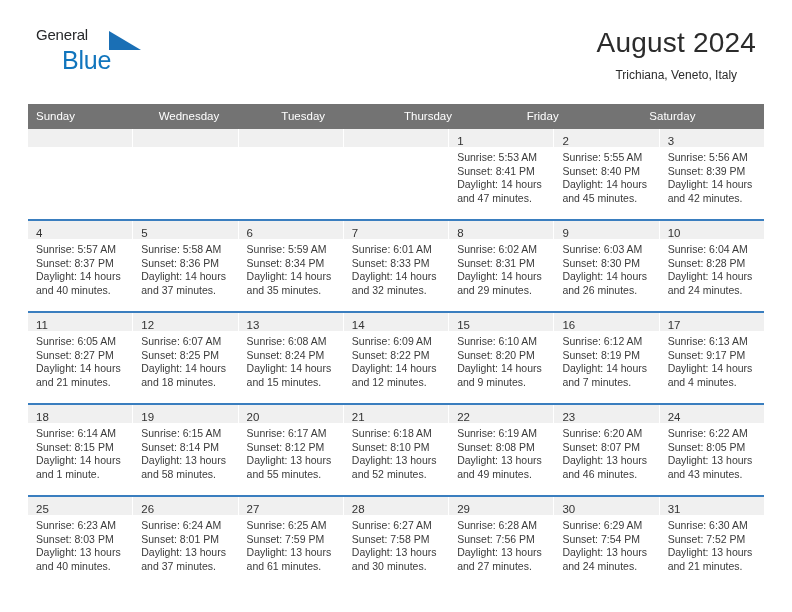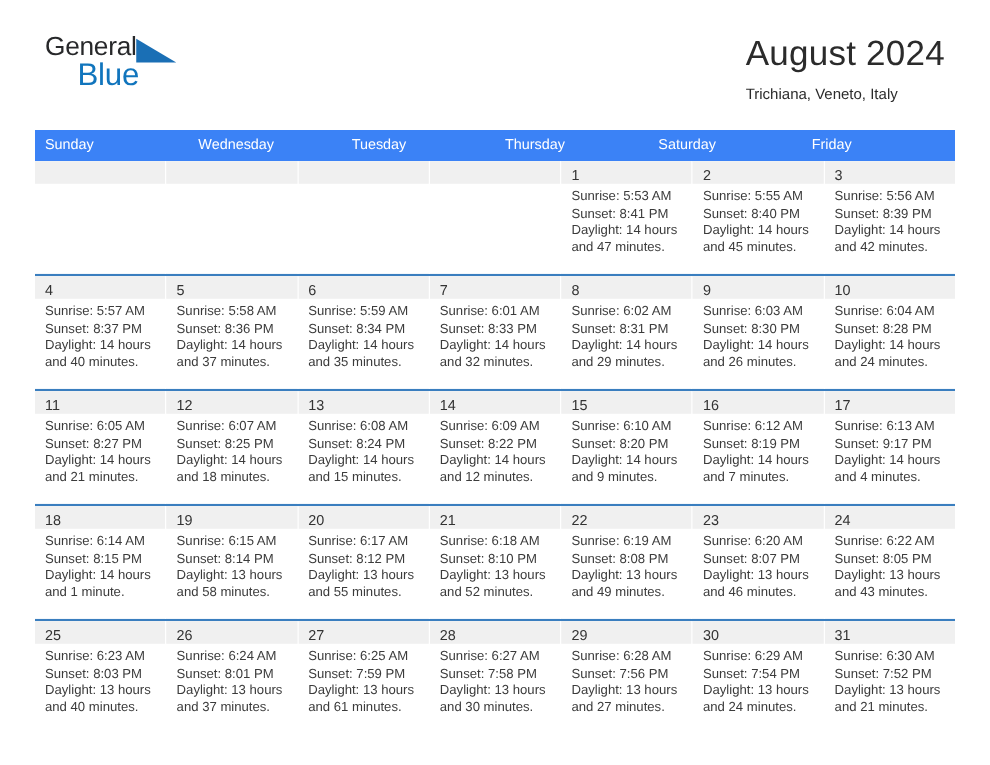--- a/index.html
+++ b/index.html
@@ -41,7 +41,7 @@
   .logo-general {
     position: absolute;
     left: 0; top: 0;
-    font-size: 21px;
+    font-size: 15px;
     letter-spacing: -0.2px;
     color: #27282a;
     font-family: "Liberation Sans", sans-serif;

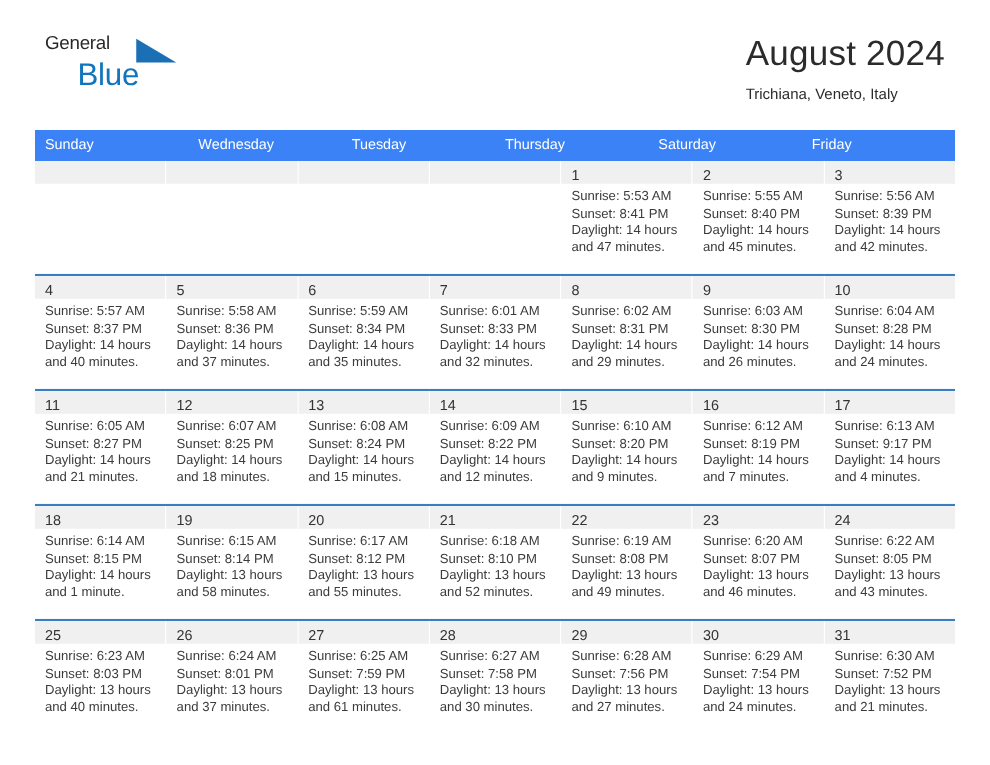--- a/index.html
+++ b/index.html
@@ -62,7 +62,7 @@
     border-top: 19px solid transparent;
   }
   .title-block {
-    text-align: left;
+    text-align: center;
     padding-top: 0px;
   }
   .cal-title {

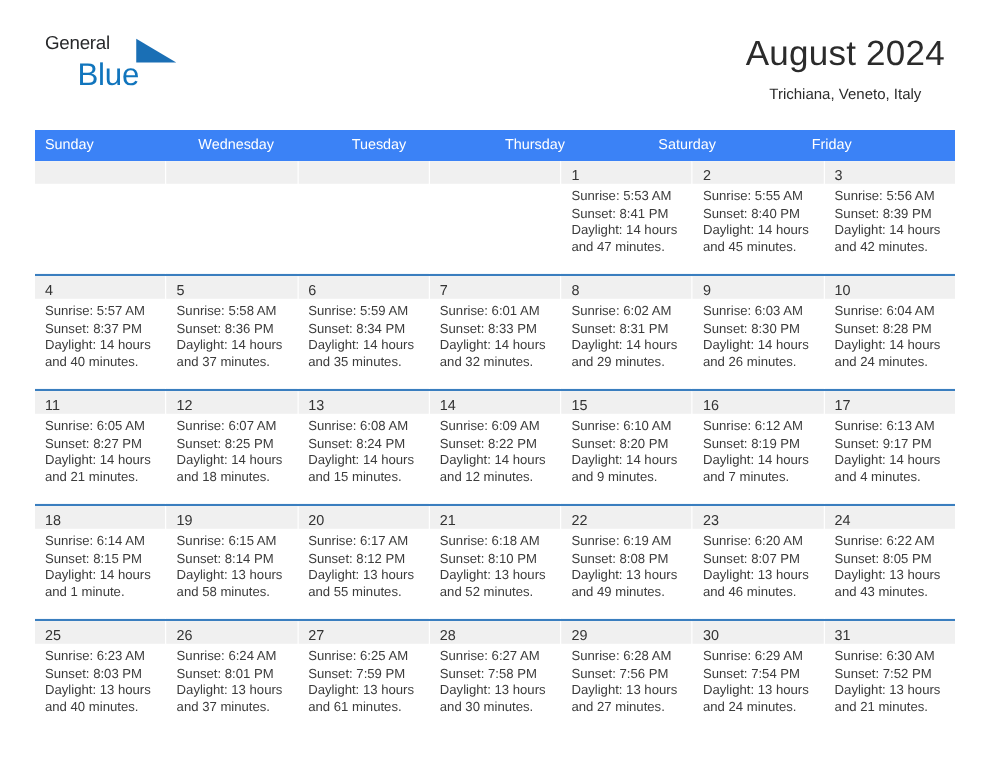--- a/index.html
+++ b/index.html
@@ -88,7 +88,7 @@
   }
   .dow-row {
     display: flex;
-    background: #3b82f6;
+    background: #737373;
   }
   .dow {
     flex: 1 1 0;

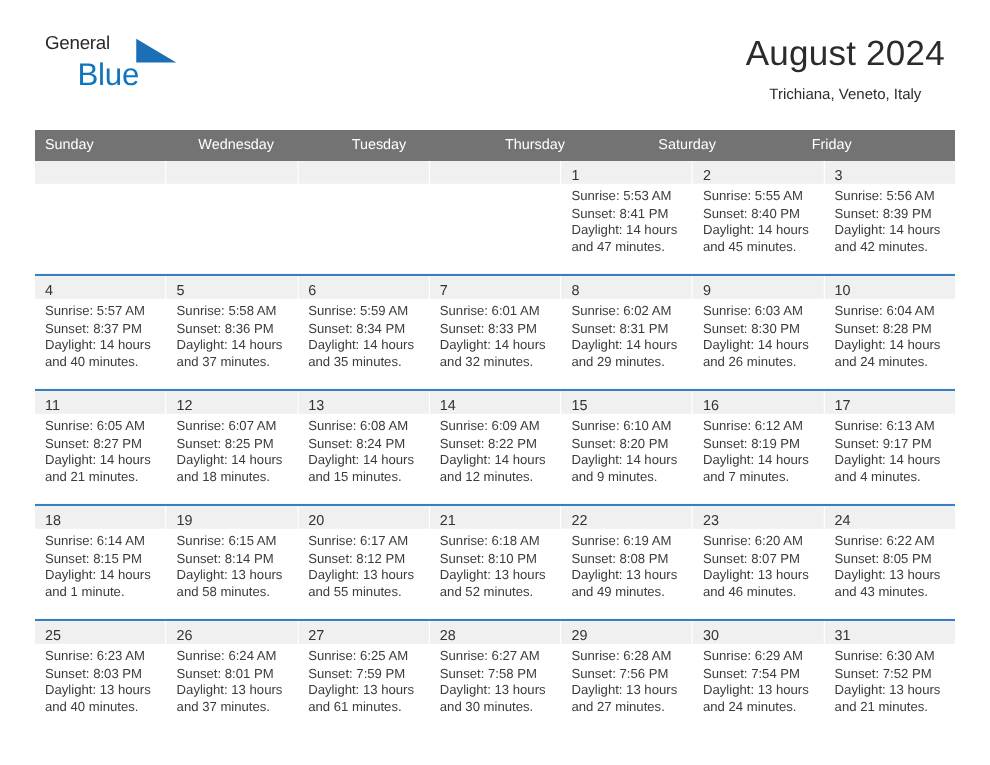--- a/index.html
+++ b/index.html
@@ -160,8 +160,8 @@
         <div class="dow">Wednesday</div>
         <div class="dow">Tuesday</div>
         <div class="dow">Thursday</div>
+        <div class="dow">Friday</div>
         <div class="dow">Saturday</div>
-        <div class="dow">Friday</div>
       </div>
     <div id="weeks-container">
         <div class="week">

